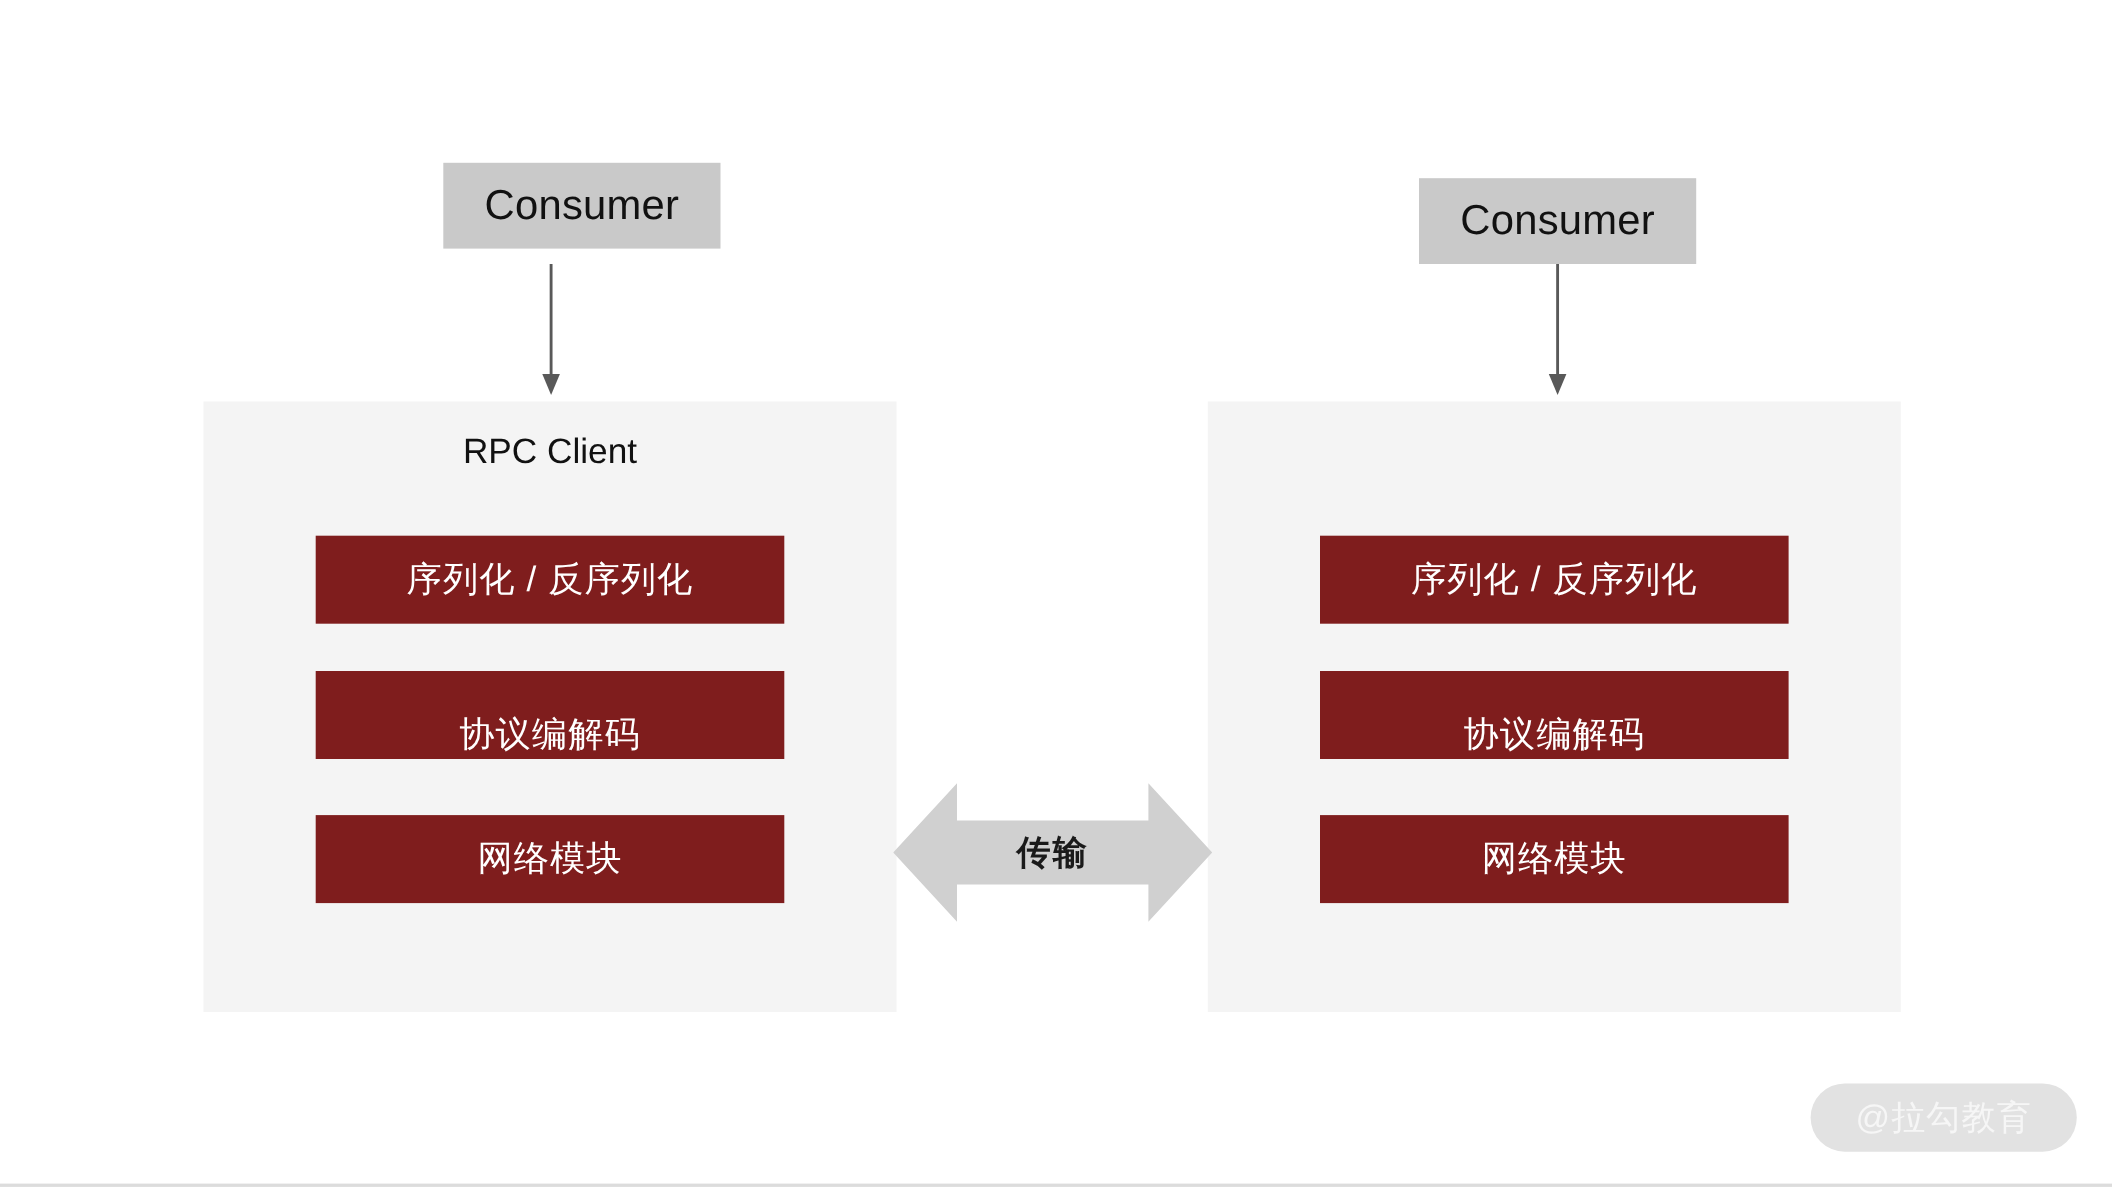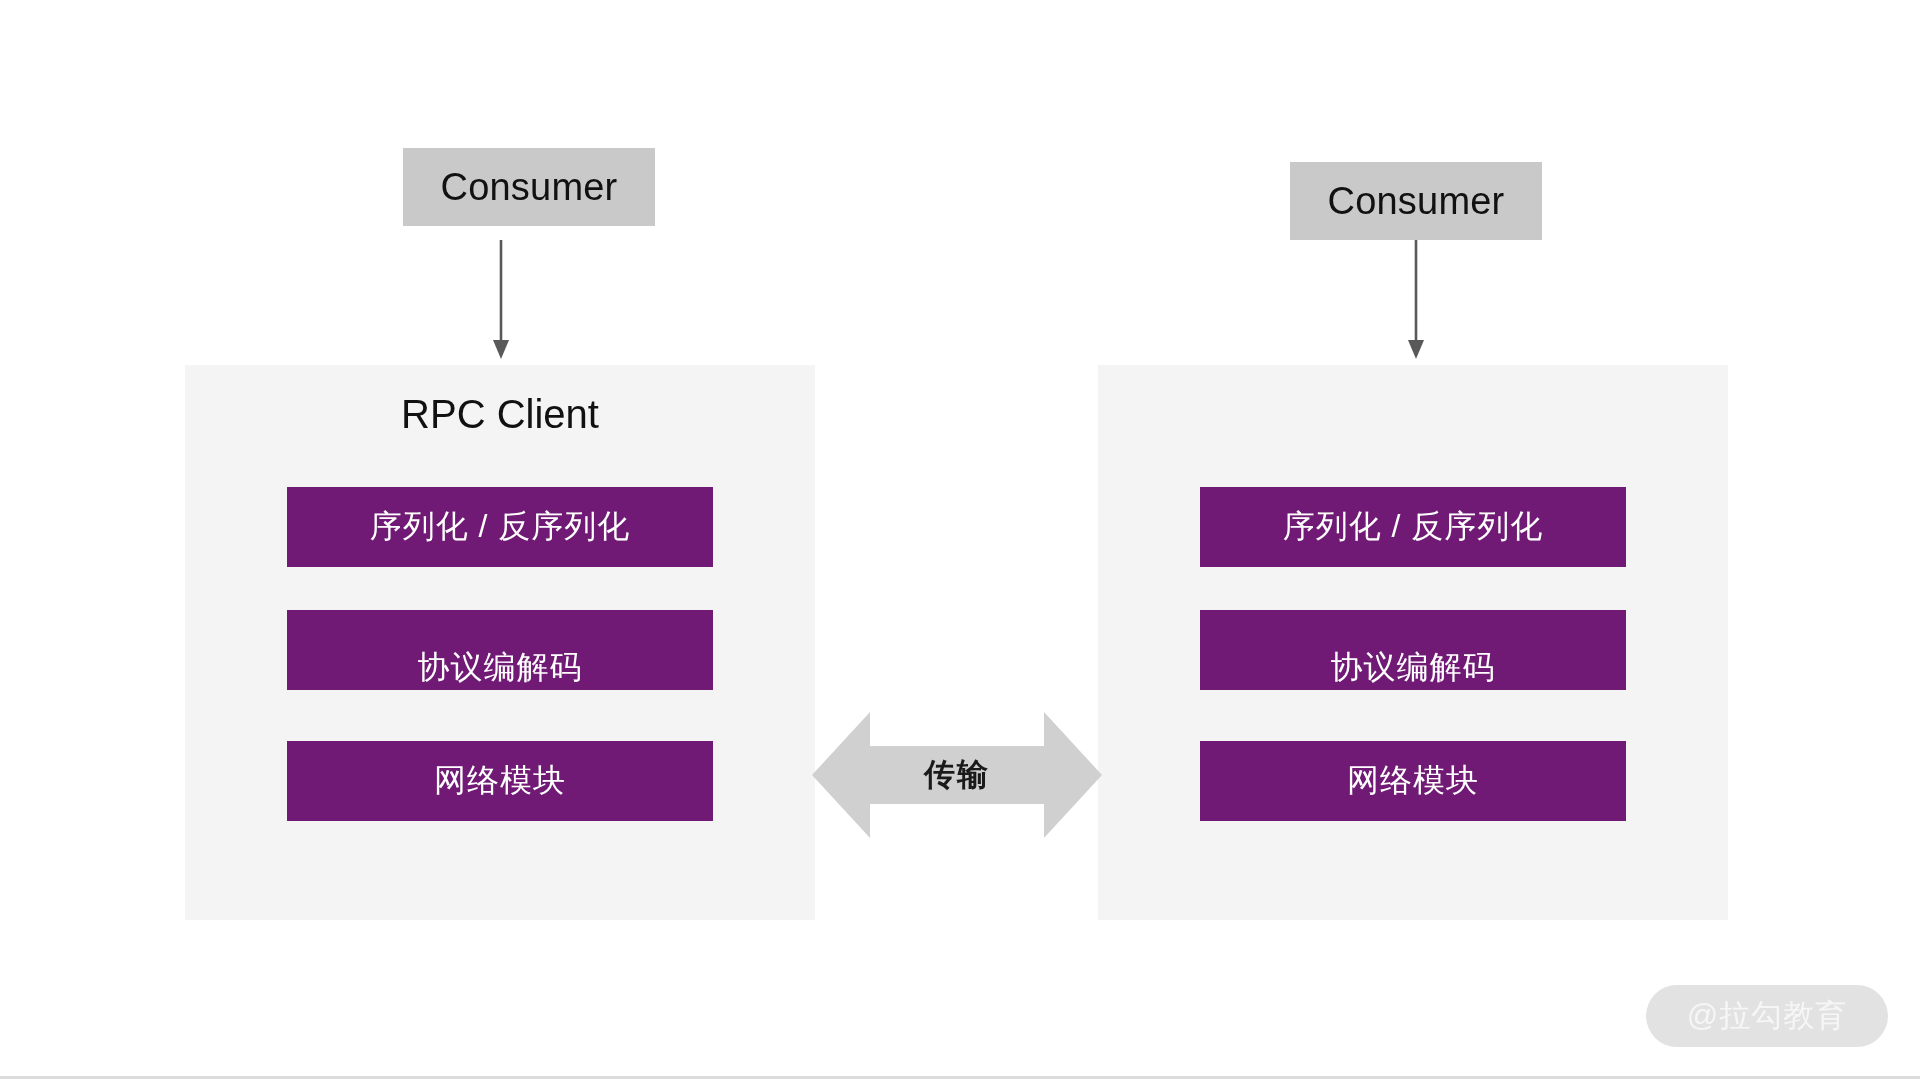--- a/index.html
+++ b/index.html
@@ -62,7 +62,7 @@
     left: 0;
     width: 100%;
     text-align: center;
-    font-size: 40px;
+    font-size: 32px;
     color: #111111;
     white-space: nowrap;
   }

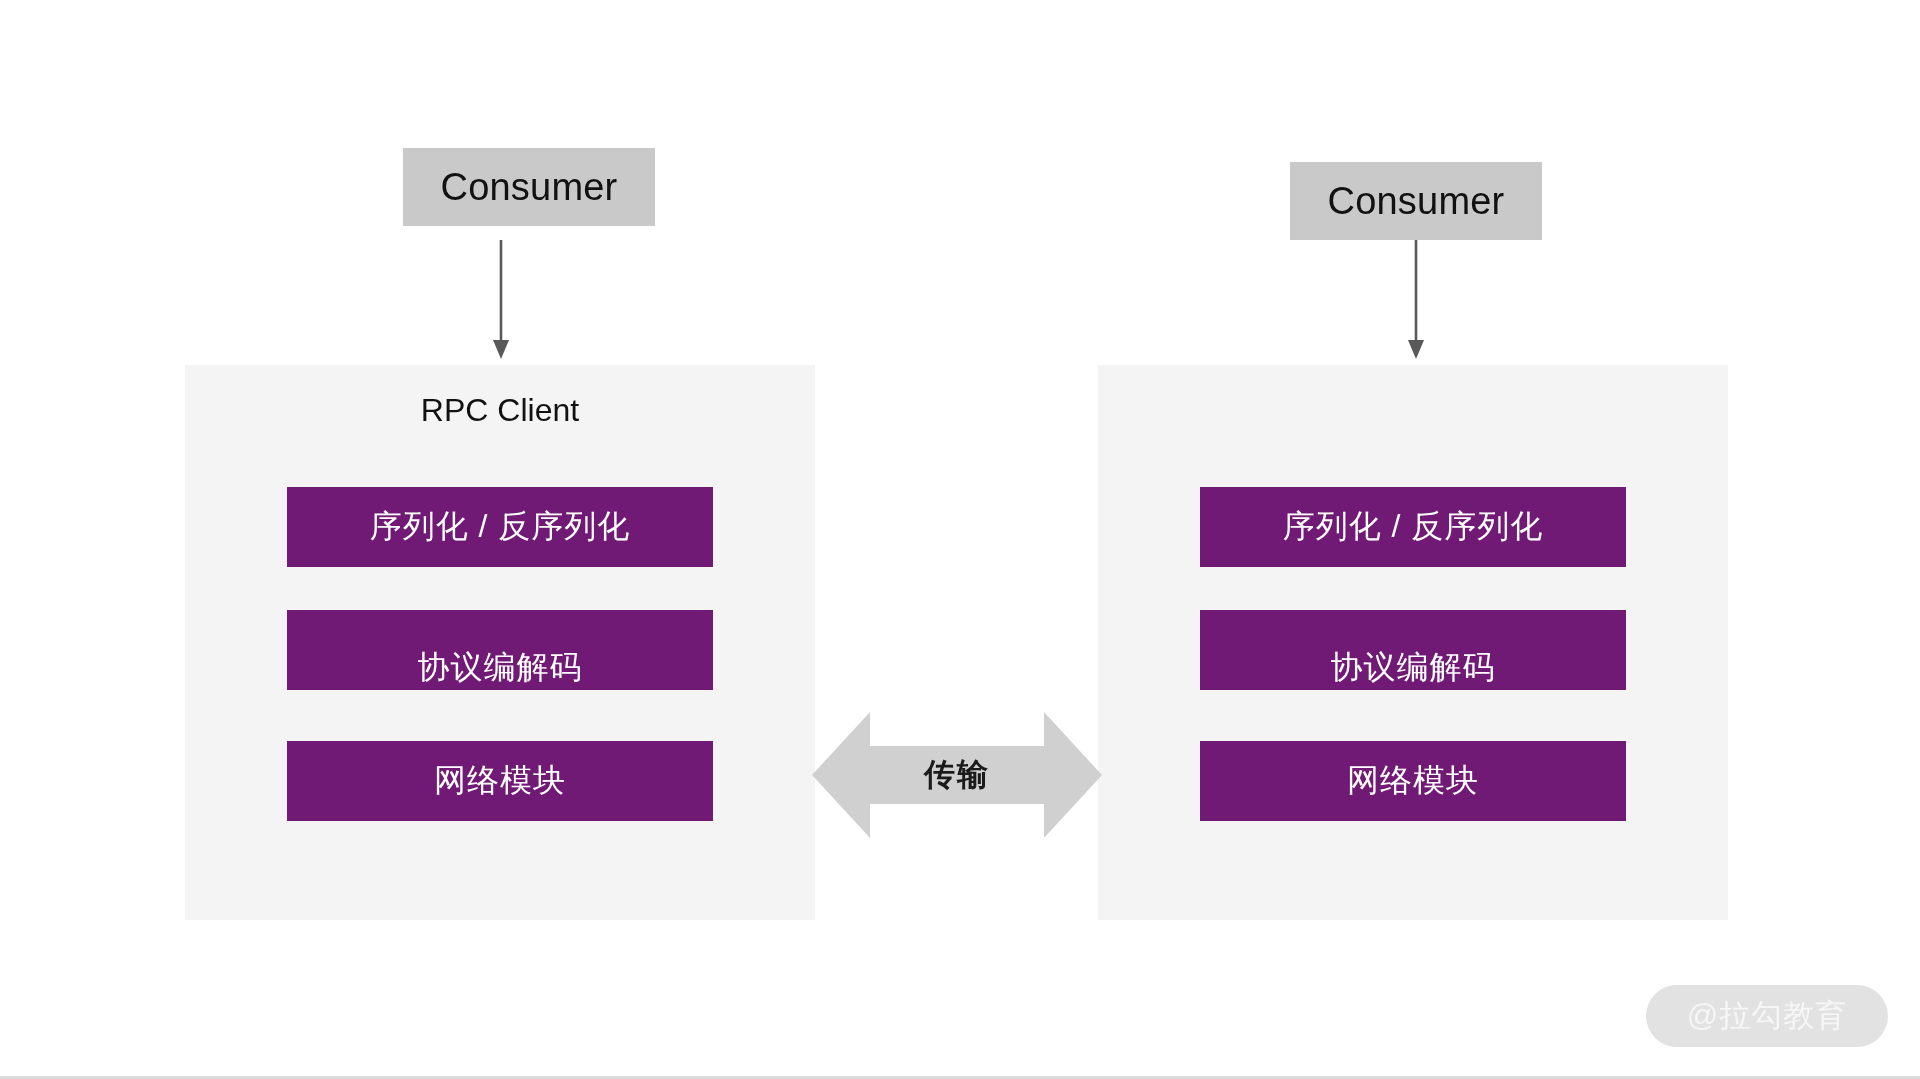--- a/index.html
+++ b/index.html
@@ -73,7 +73,7 @@
     left: 102px;
     width: 426px;
     height: 80px;
-    background: #701a75;
+    background: #7f1d1d;
     display: flex;
     align-items: center;
     justify-content: center;

